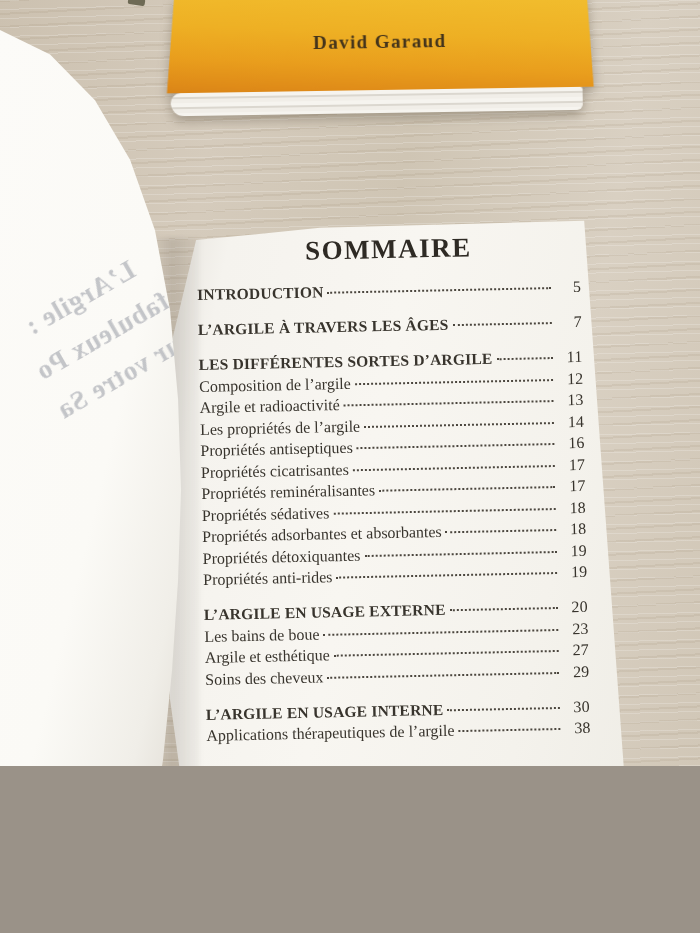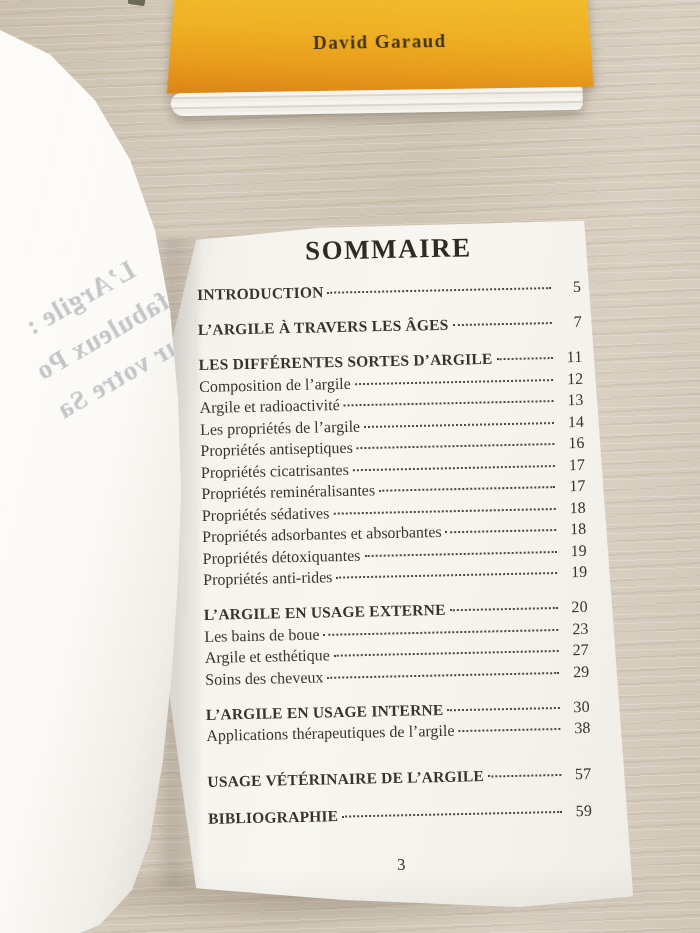--- a/index.html
+++ b/index.html
@@ -4,7 +4,7 @@
 <style>
   html,body{margin:0;padding:0;background:#9a9288;}
   .stage{
-    position:relative;width:700px;height:933px;overflow:hidden;
+    position:relative;width:700px;height:766px;overflow:hidden;
     font-family:"Liberation Serif","DejaVu Serif",serif;
     background-color:#d0c6b6;
     background-image:

